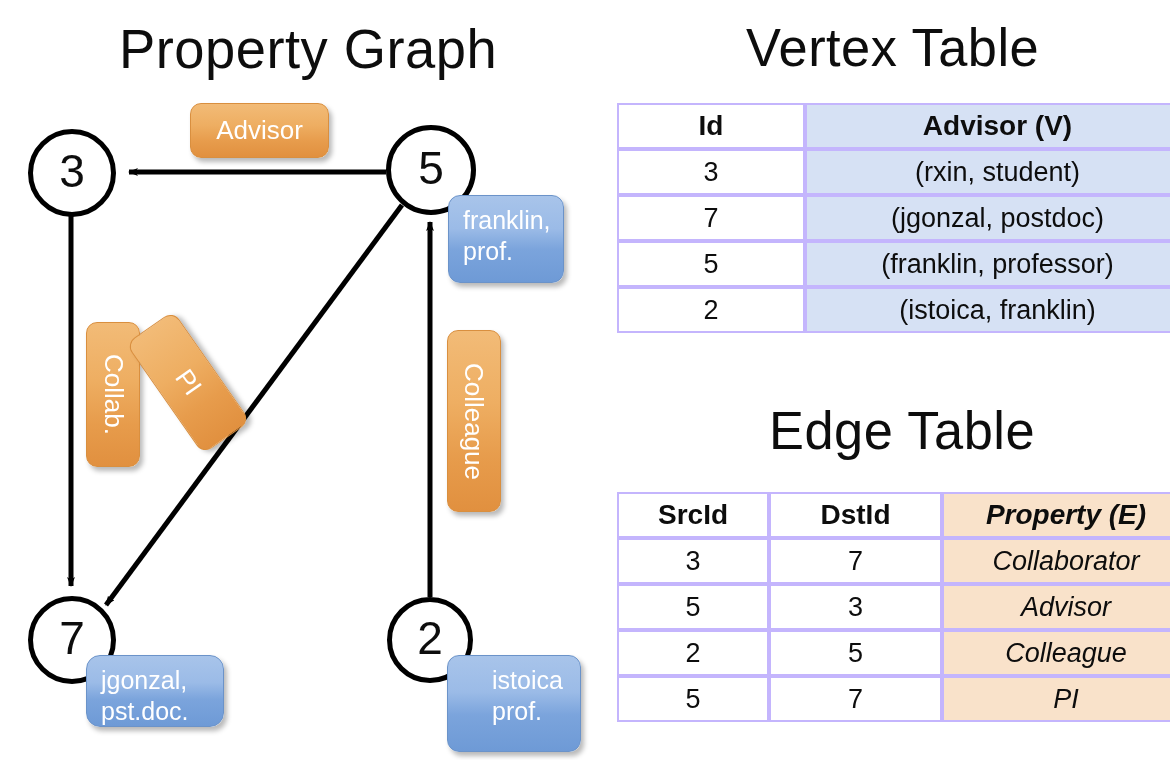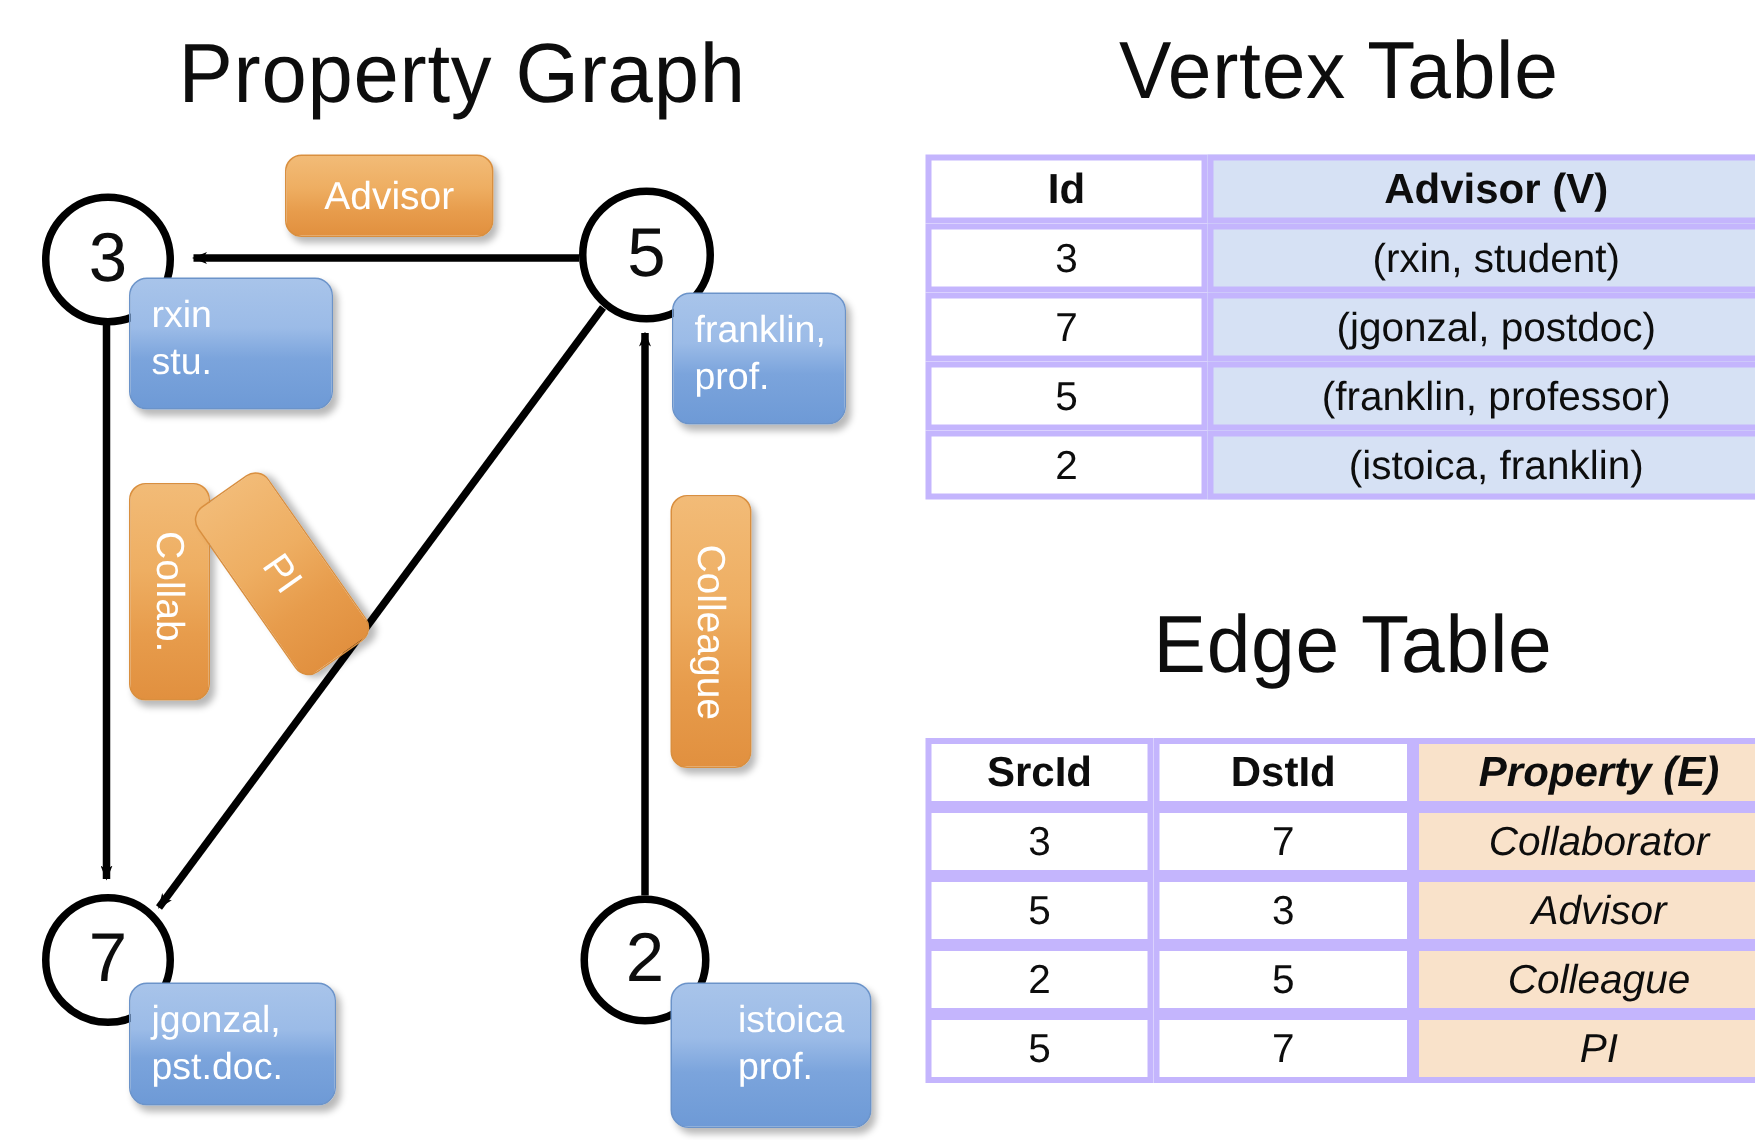--- a/index.html
+++ b/index.html
@@ -97,7 +97,7 @@
     font-family:"Liberation Sans", sans-serif;
   }
   .dtable td,.dtable th{
-    border:4px solid #c4b5fd;
+    border:2px solid #c4b5fd;
     text-align:center;
     font-weight:300;
     font-size:27px;

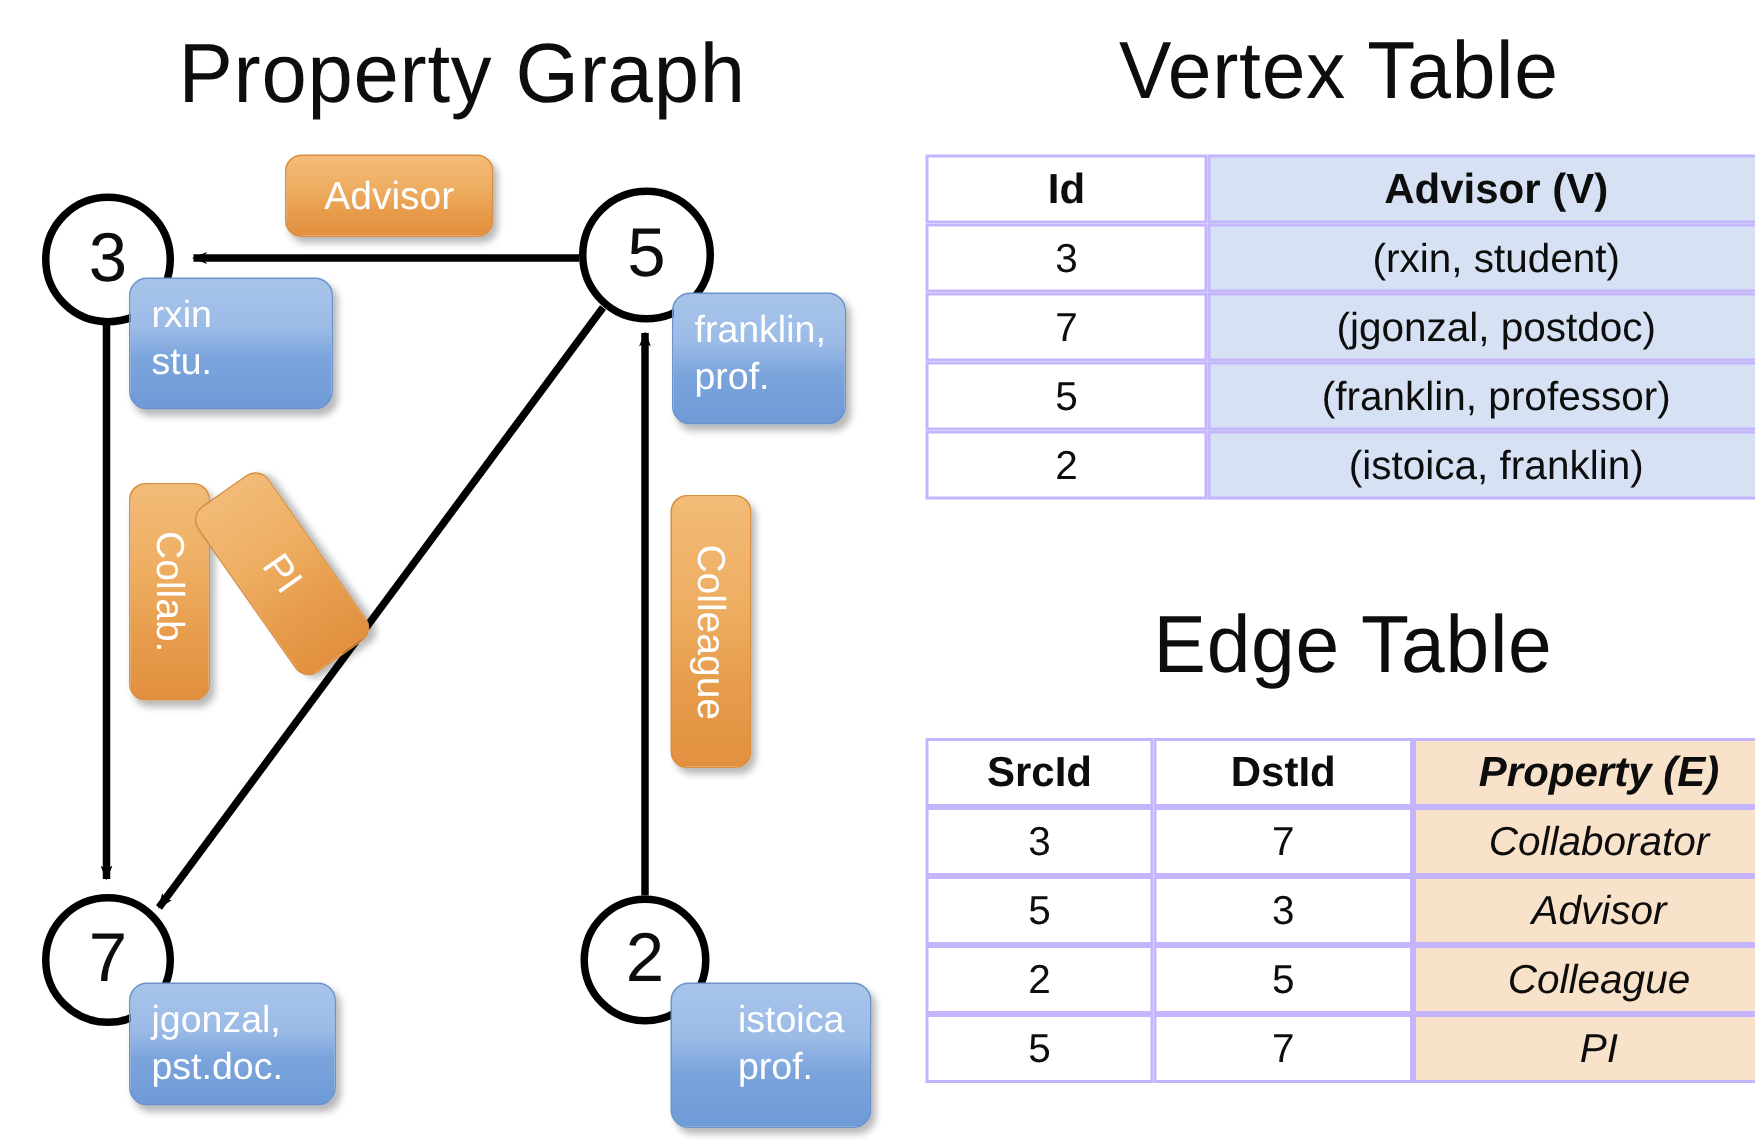--- a/index.html
+++ b/index.html
@@ -161,10 +161,6 @@
     <span>2</span>
   </div>
 
-  <div class="prop-box" style="left:62px;top:185px;width:136px;height:88px;">
-    <div>rxin</div>
-    <div>stu.</div>
-  </div>
 
   <div class="prop-box" style="left:424px;top:195px;width:116px;height:88px;">
     <div>franklin,</div>

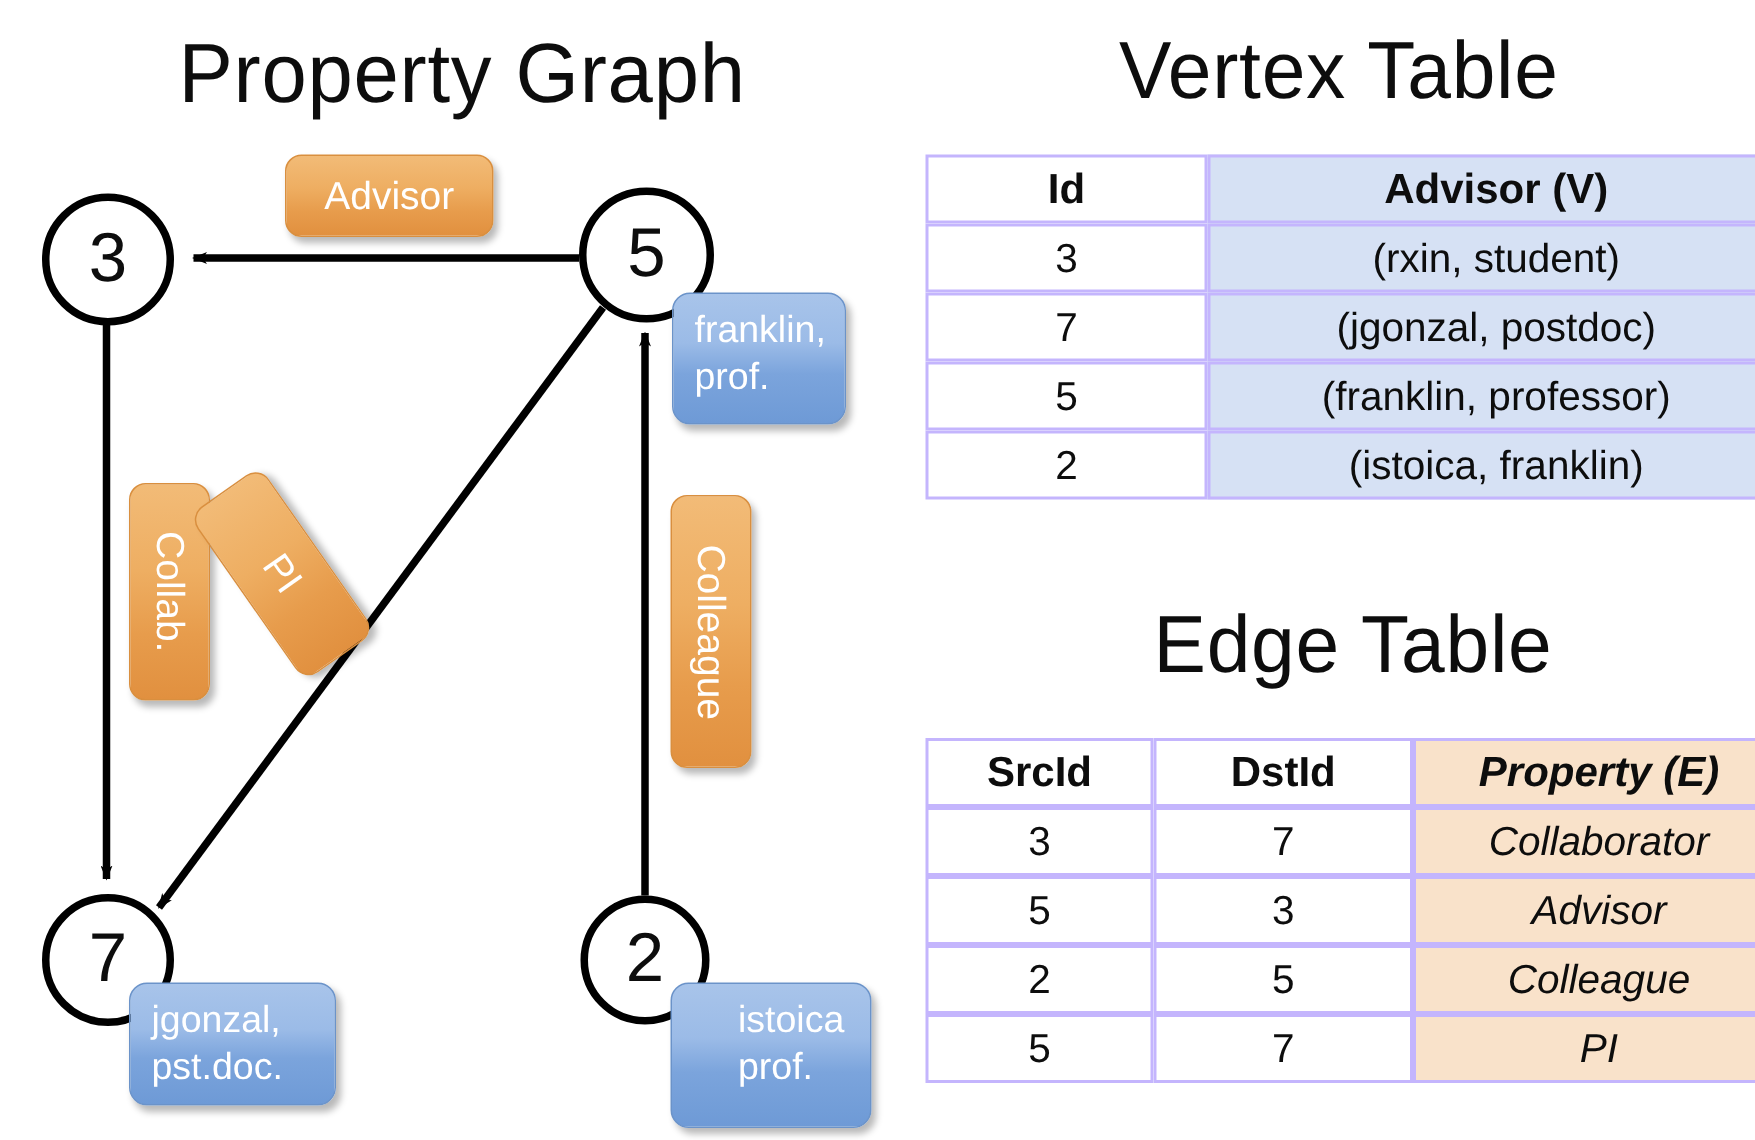--- a/index.html
+++ b/index.html
@@ -167,7 +167,7 @@
     <div>prof.</div>
   </div>
 
-  <div class="prop-box" style="left:62px;top:655px;width:138px;height:82px;">
+  <div class="prop-box" style="left:62px;top:655px;width:138px;height:72px;border-radius:14px;">
     <div>jgonzal,</div>
     <div>pst.doc.</div>
   </div>

